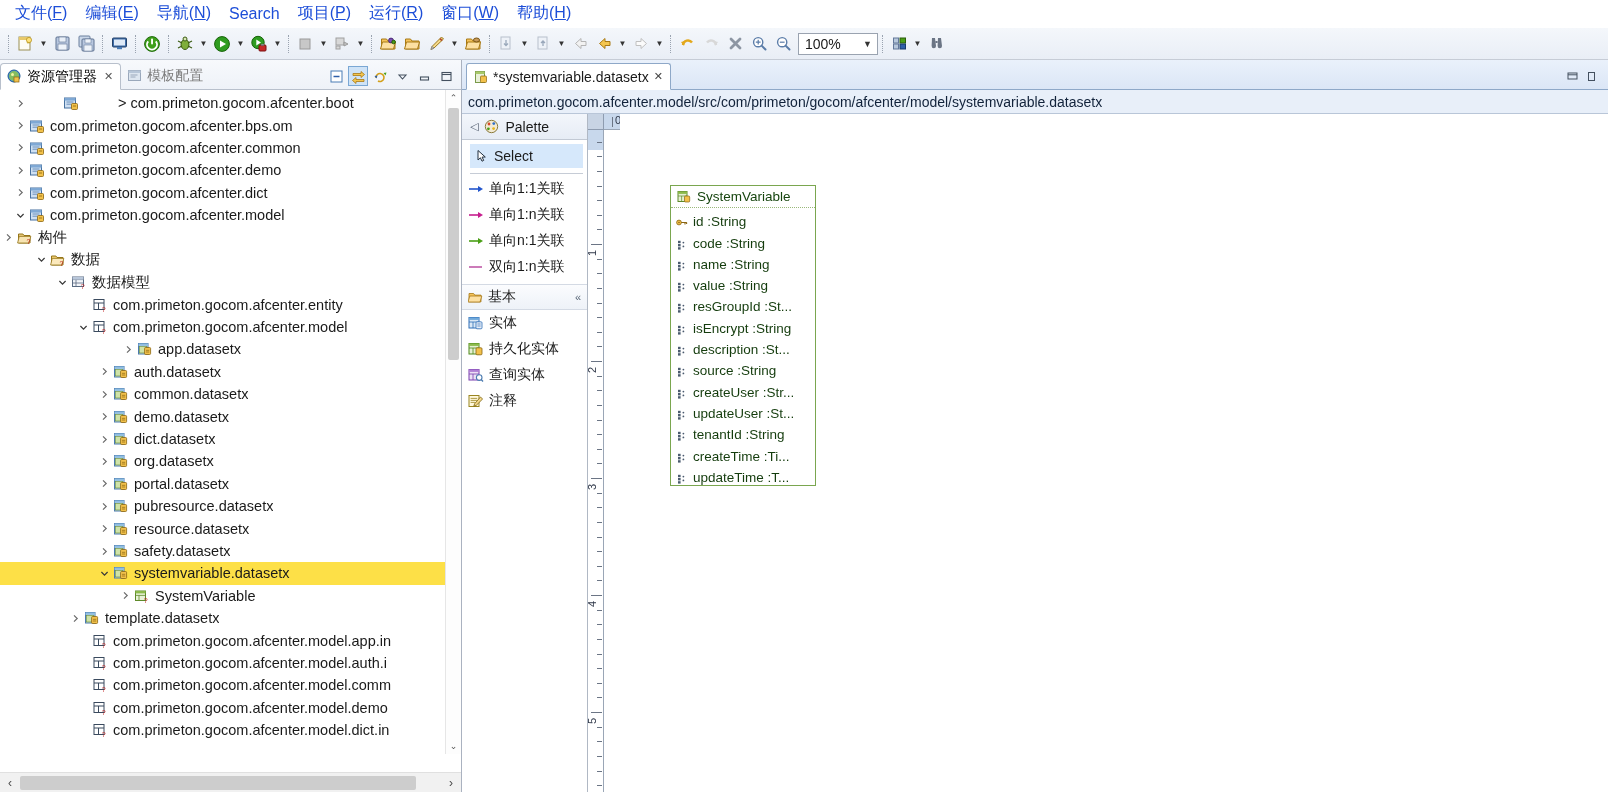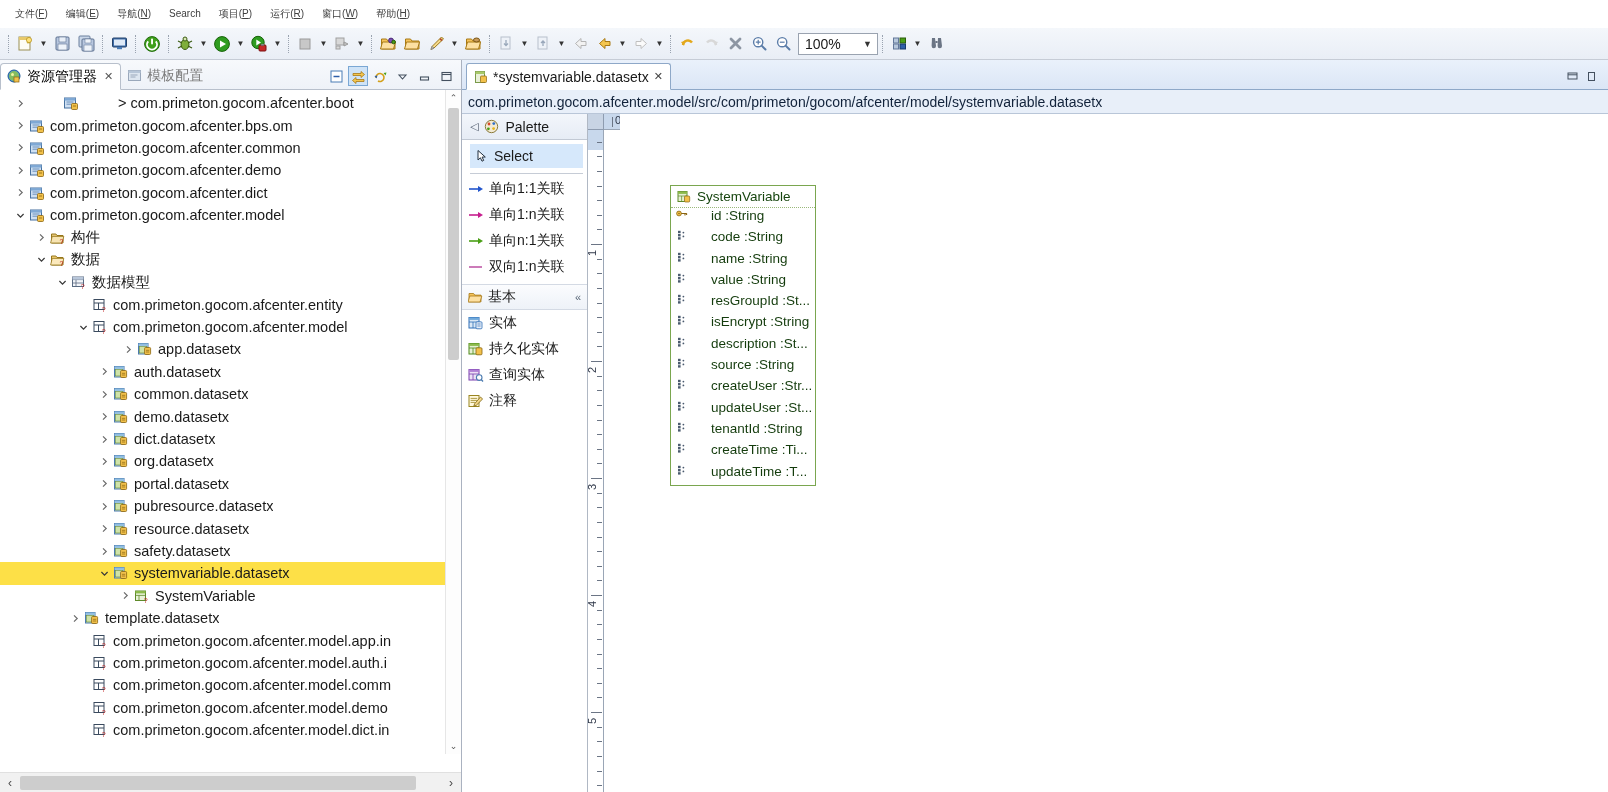--- a/index.html
+++ b/index.html
@@ -25,8 +25,8 @@
   }
   .menu-item {
     padding: 4px 9px;
-    font-size: 10px;
-    color: #404040;
+    font-size: 16px;
+    color: #1d4ed8;
     white-space: nowrap;
     cursor: default;
   }

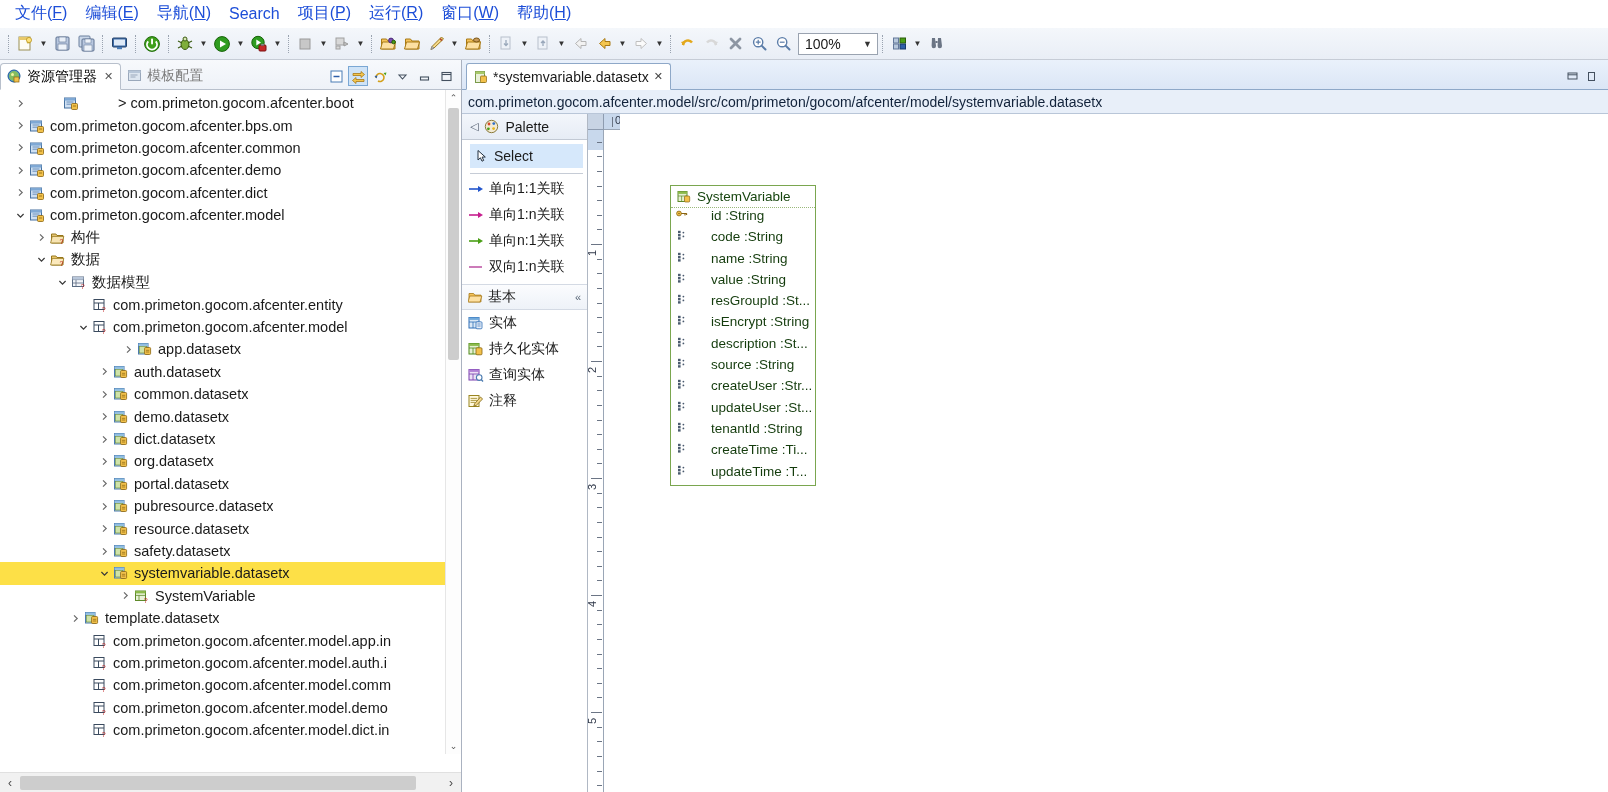--- a/index.html
+++ b/index.html
@@ -345,7 +345,7 @@
     color: #17450f;
   }
   .entity-row {
-    display: flex; align-items: flex-start; gap: 23px;
+    display: flex; align-items: flex-end; gap: 5px;
     height: 21.3px;
     padding-left: 4px;
     white-space: nowrap;

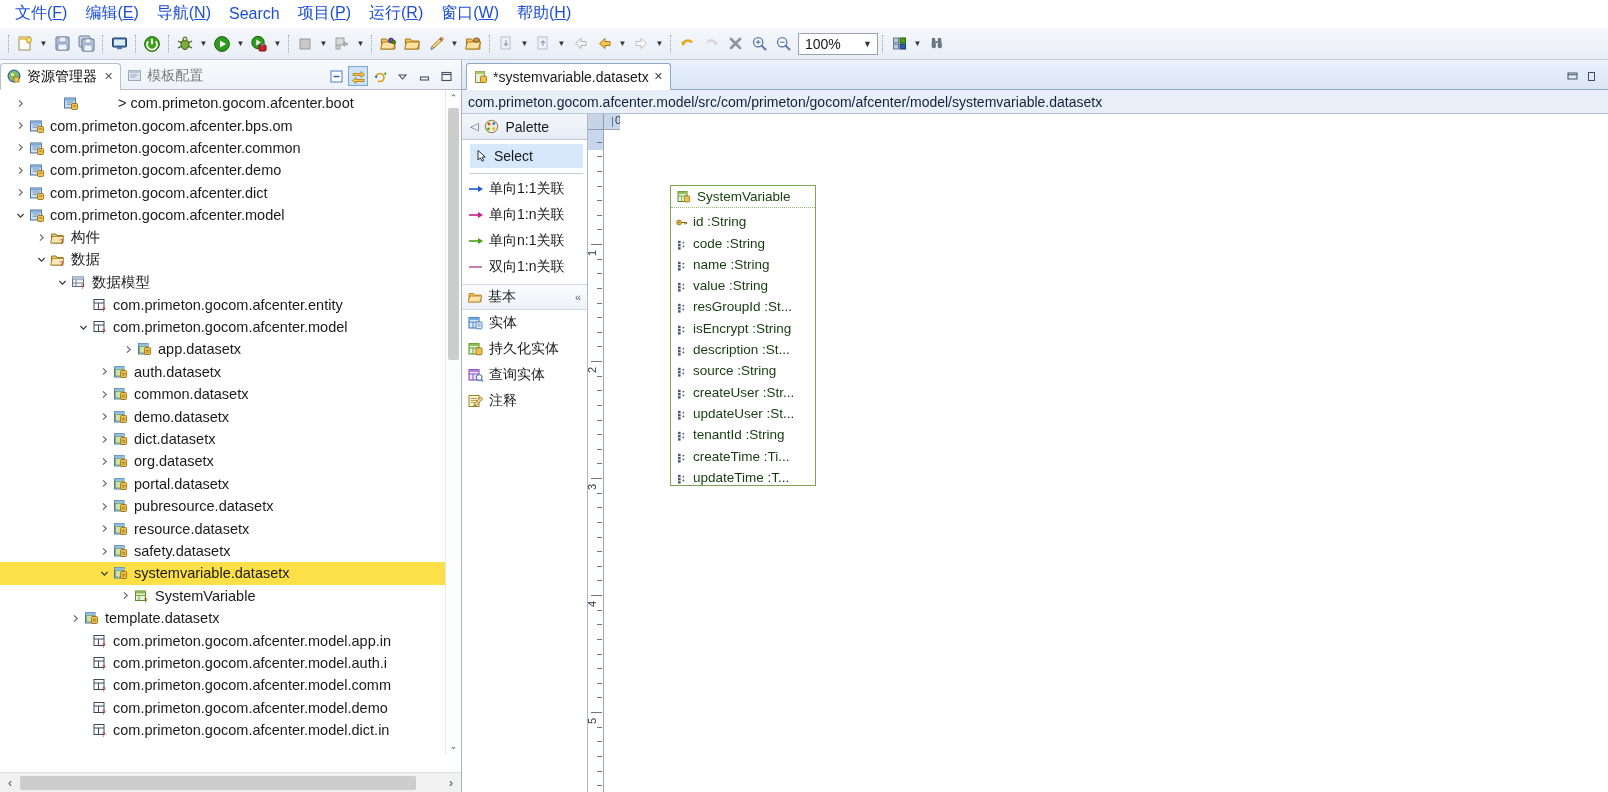--- a/index.html
+++ b/index.html
@@ -760,7 +760,7 @@
           </span>
           <span class="tlabel">com.primeton.gocom.afcenter.model</span>
         </div>
-        <div class="trow" style="padding-left: 33px;">
+        <div class="trow" style="">
           <span class="twist">
             <svg width="9" height="9" viewBox="0 0 9 9">
               <path d="M3 1.4 L6.2 4.5 L3 7.6" fill="none" stroke="#6b6b6b" stroke-width="1.2"></path>

